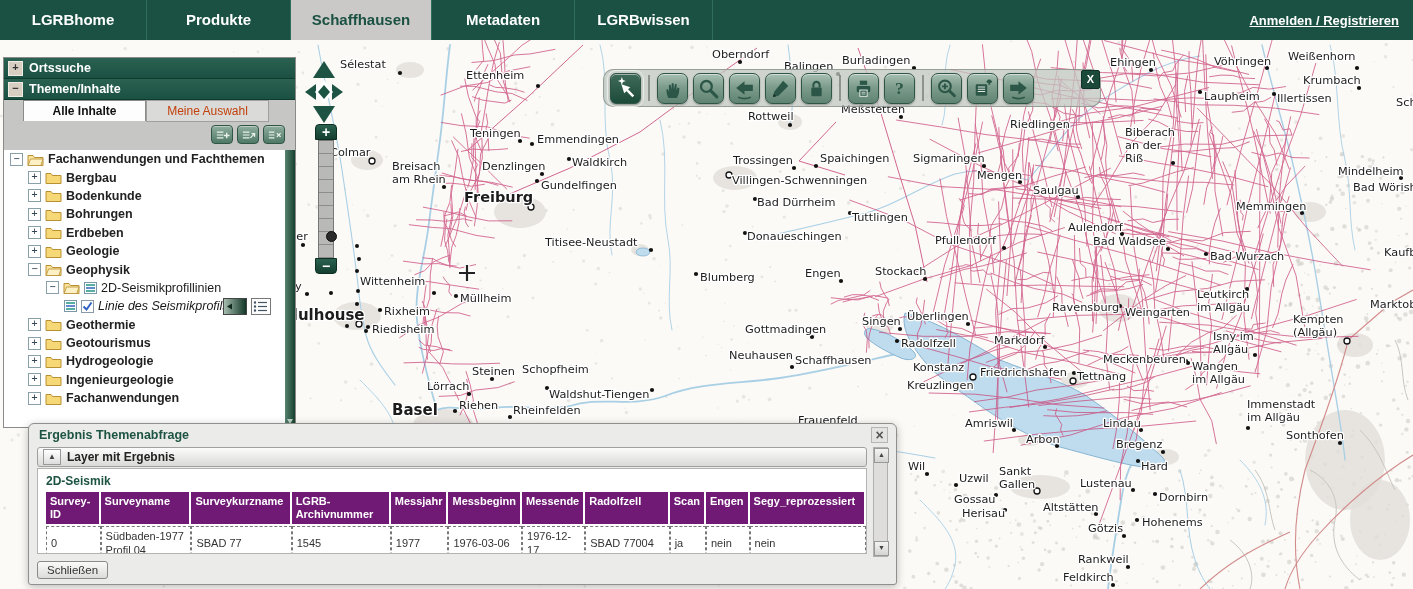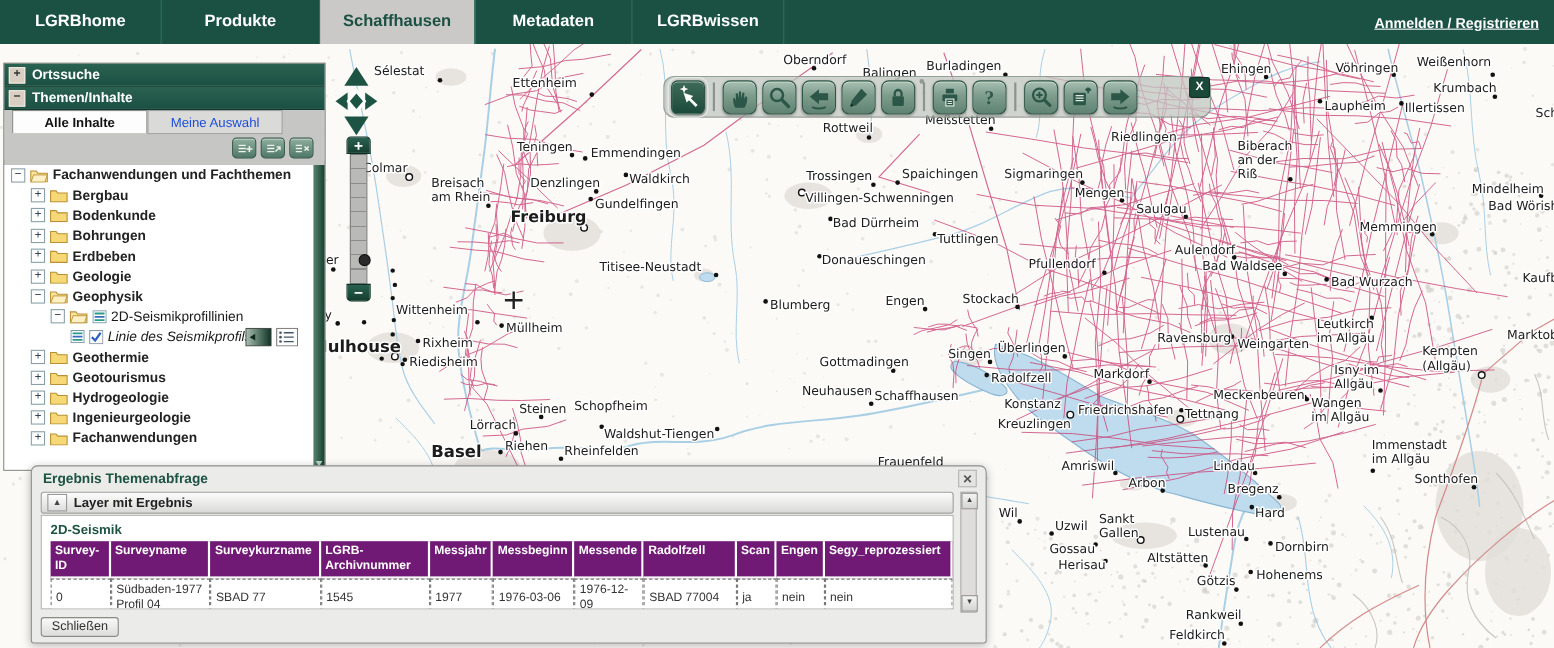--- a/index.html
+++ b/index.html
@@ -23,7 +23,7 @@
           display:flex;align-items:center;border-bottom:1px solid #0f3a2d;cursor:pointer;}
   .pmbox{width:13px;height:13px;background:#d8cec2;border:1px solid #f0ebe3;color:#333;
          font-size:11px;line-height:11px;text-align:center;margin:0 6px 0 4px;font-weight:bold;}
-  .tabsrow{height:21px;display:flex;padding-left:7px;background:#c6c6c4;}
+  .tabsrow{height:21px;display:flex;padding-left:19px;background:#c6c6c4;}
   .sbtab{width:121px;height:20px;line-height:20px;text-align:center;font-size:12px;cursor:pointer;}
   .sbtab.active{background:#fdfdfd;color:#111;font-weight:bold;border:1px solid #8a8a88;border-bottom:none;}
   .sbtab.inactive{background:#dadad8;color:#1d4ed8;border:1px solid #a0a09e;}

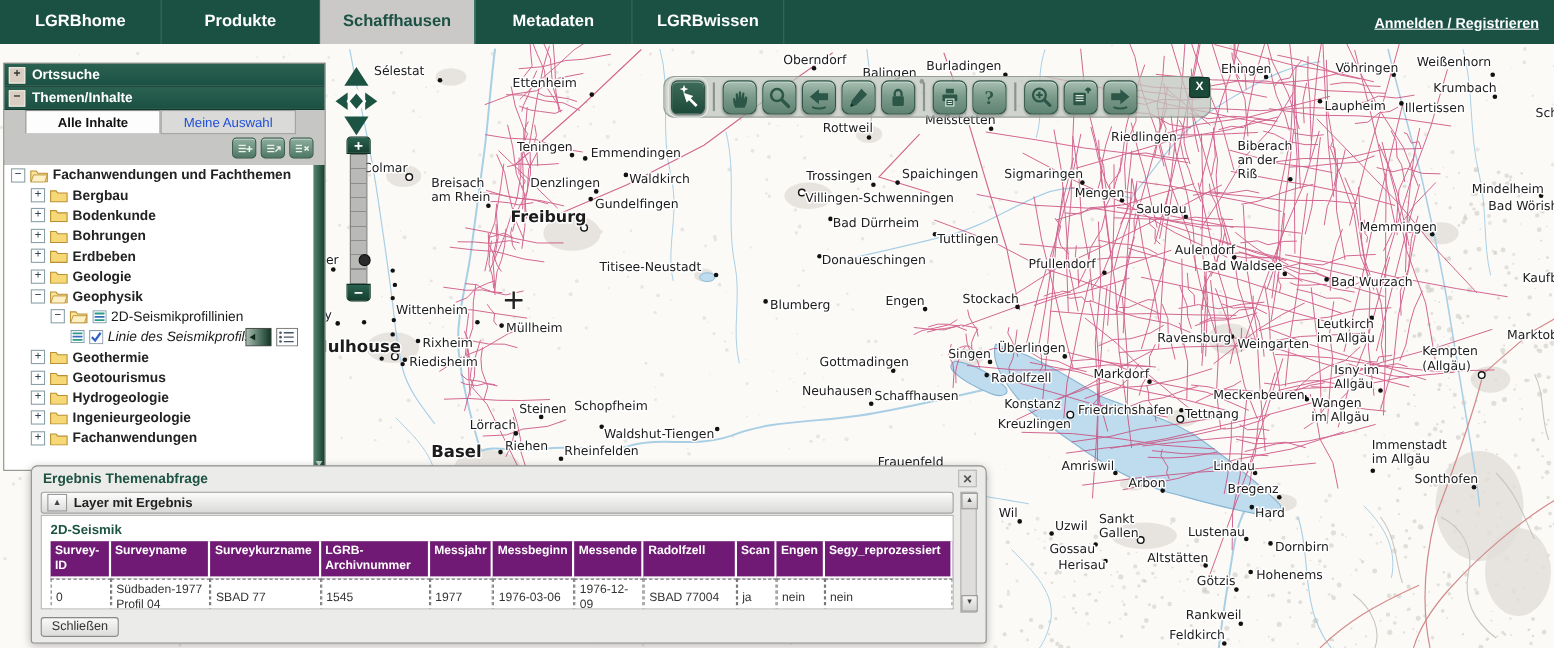--- a/index.html
+++ b/index.html
@@ -26,7 +26,7 @@
   .tabsrow{height:21px;display:flex;padding-left:19px;background:#c6c6c4;}
   .sbtab{width:121px;height:20px;line-height:20px;text-align:center;font-size:12px;cursor:pointer;}
   .sbtab.active{background:#fdfdfd;color:#111;font-weight:bold;border:1px solid #8a8a88;border-bottom:none;}
-  .sbtab.inactive{background:#dadad8;color:#1d4ed8;border:1px solid #a0a09e;}
+  .sbtab.inactive{background:#dadad8;color:#c2410c;border:1px solid #a0a09e;}
   .treetools{height:25px;background:#c6c6c4;display:flex;justify-content:flex-end;gap:4px;
              padding:4px 10px 0 0;box-sizing:border-box;}
   .ttool{width:20px;height:17px;border:1px solid #2f5546;border-radius:4px;cursor:pointer;

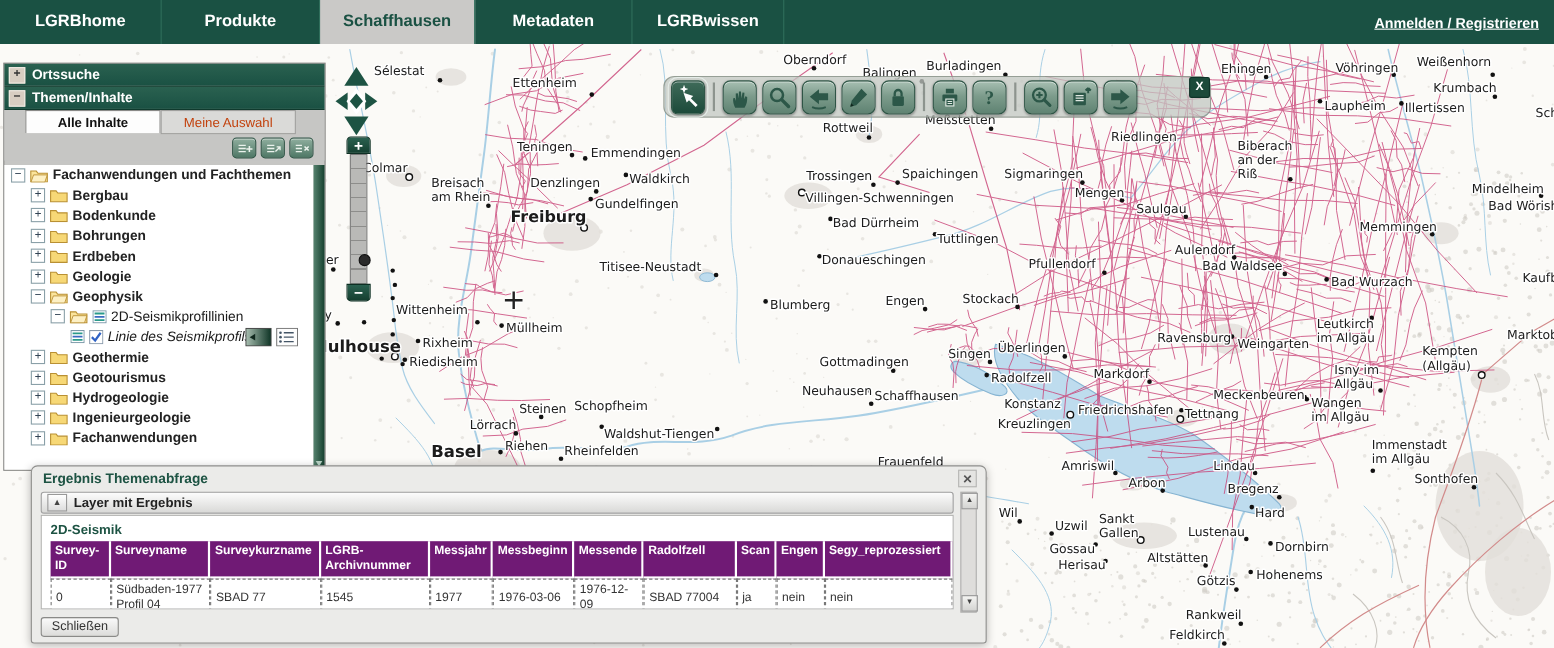--- a/index.html
+++ b/index.html
@@ -2198,7 +2198,7 @@
                   <td>1545</td>
                   <td>1977</td>
                   <td>1976-03-06</td>
-                  <td>1976-12-09</td>
+                  <td>1976-12-17</td>
                   <td>SBAD 77004</td>
                   <td>ja</td>
                   <td>nein</td>

